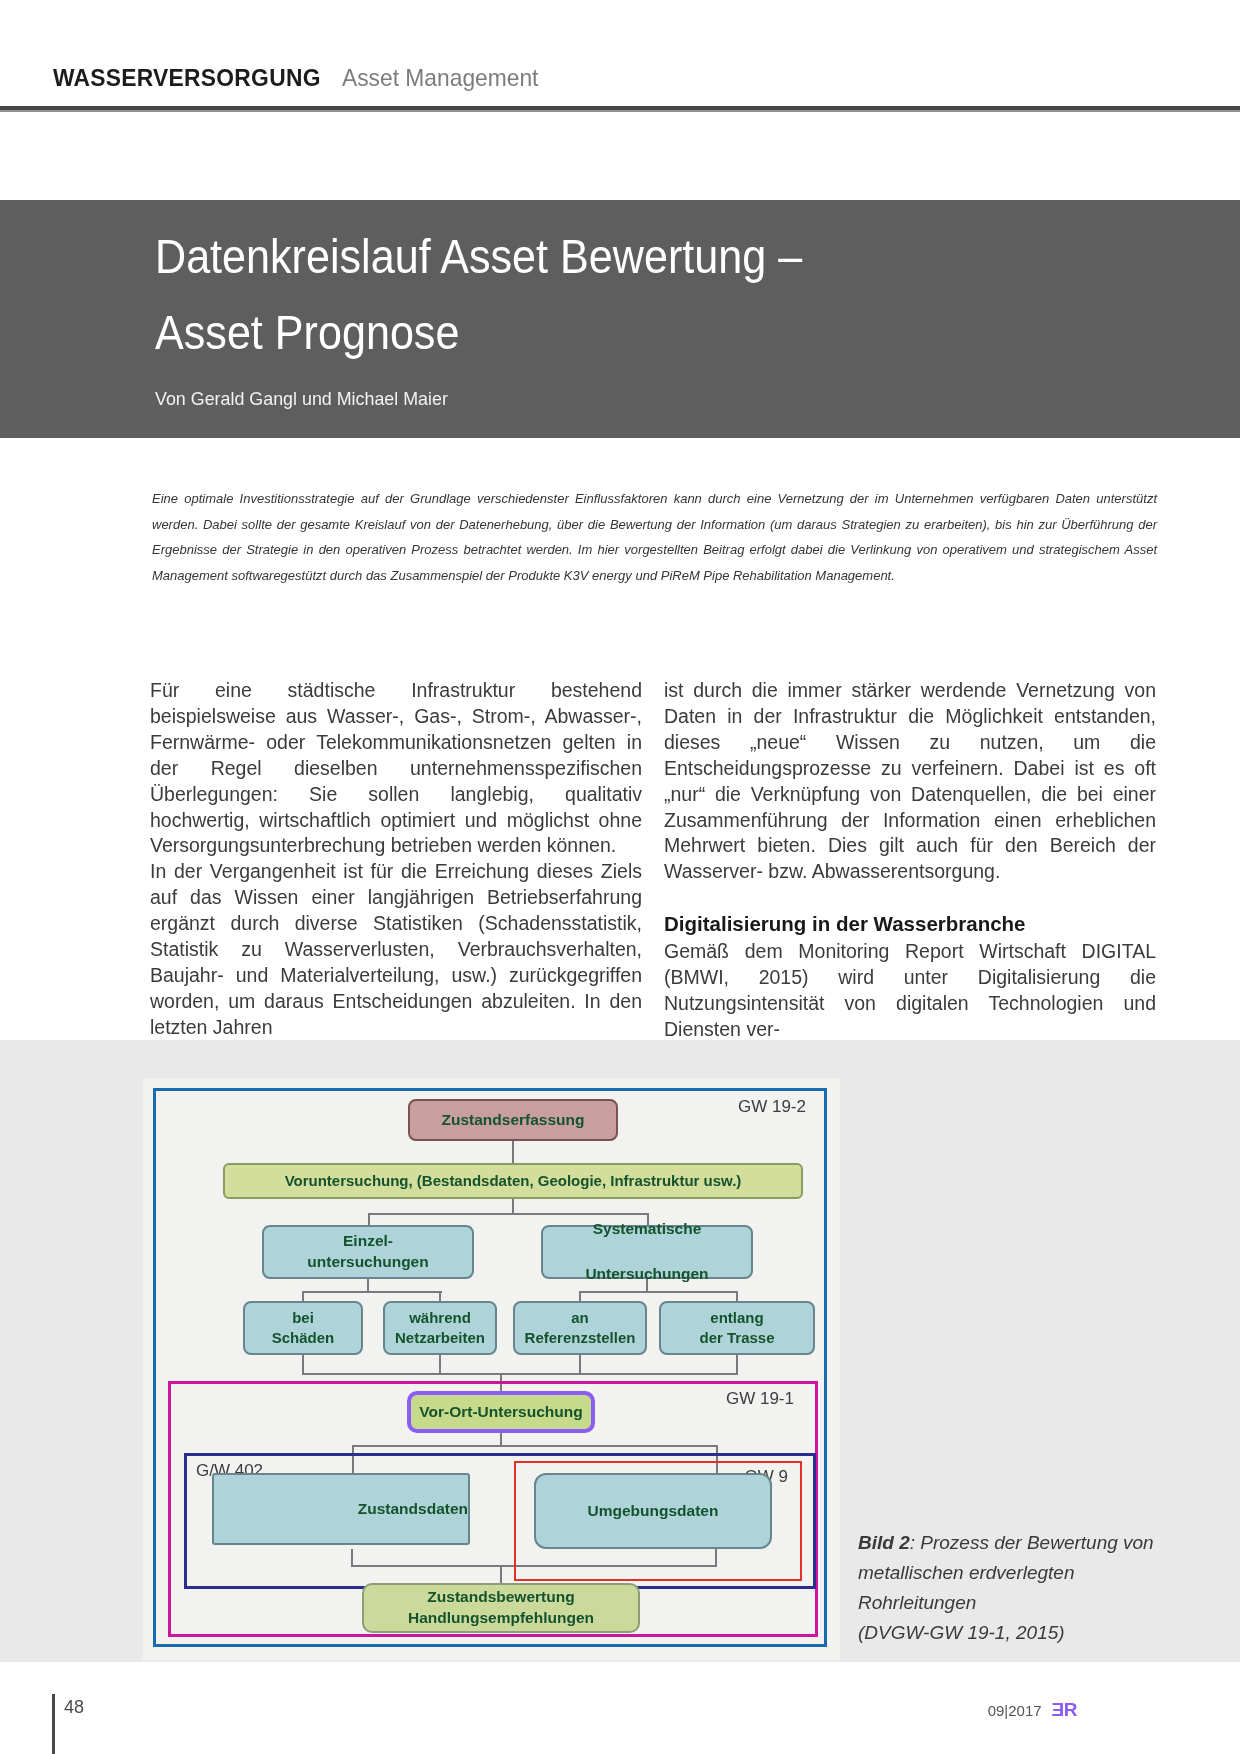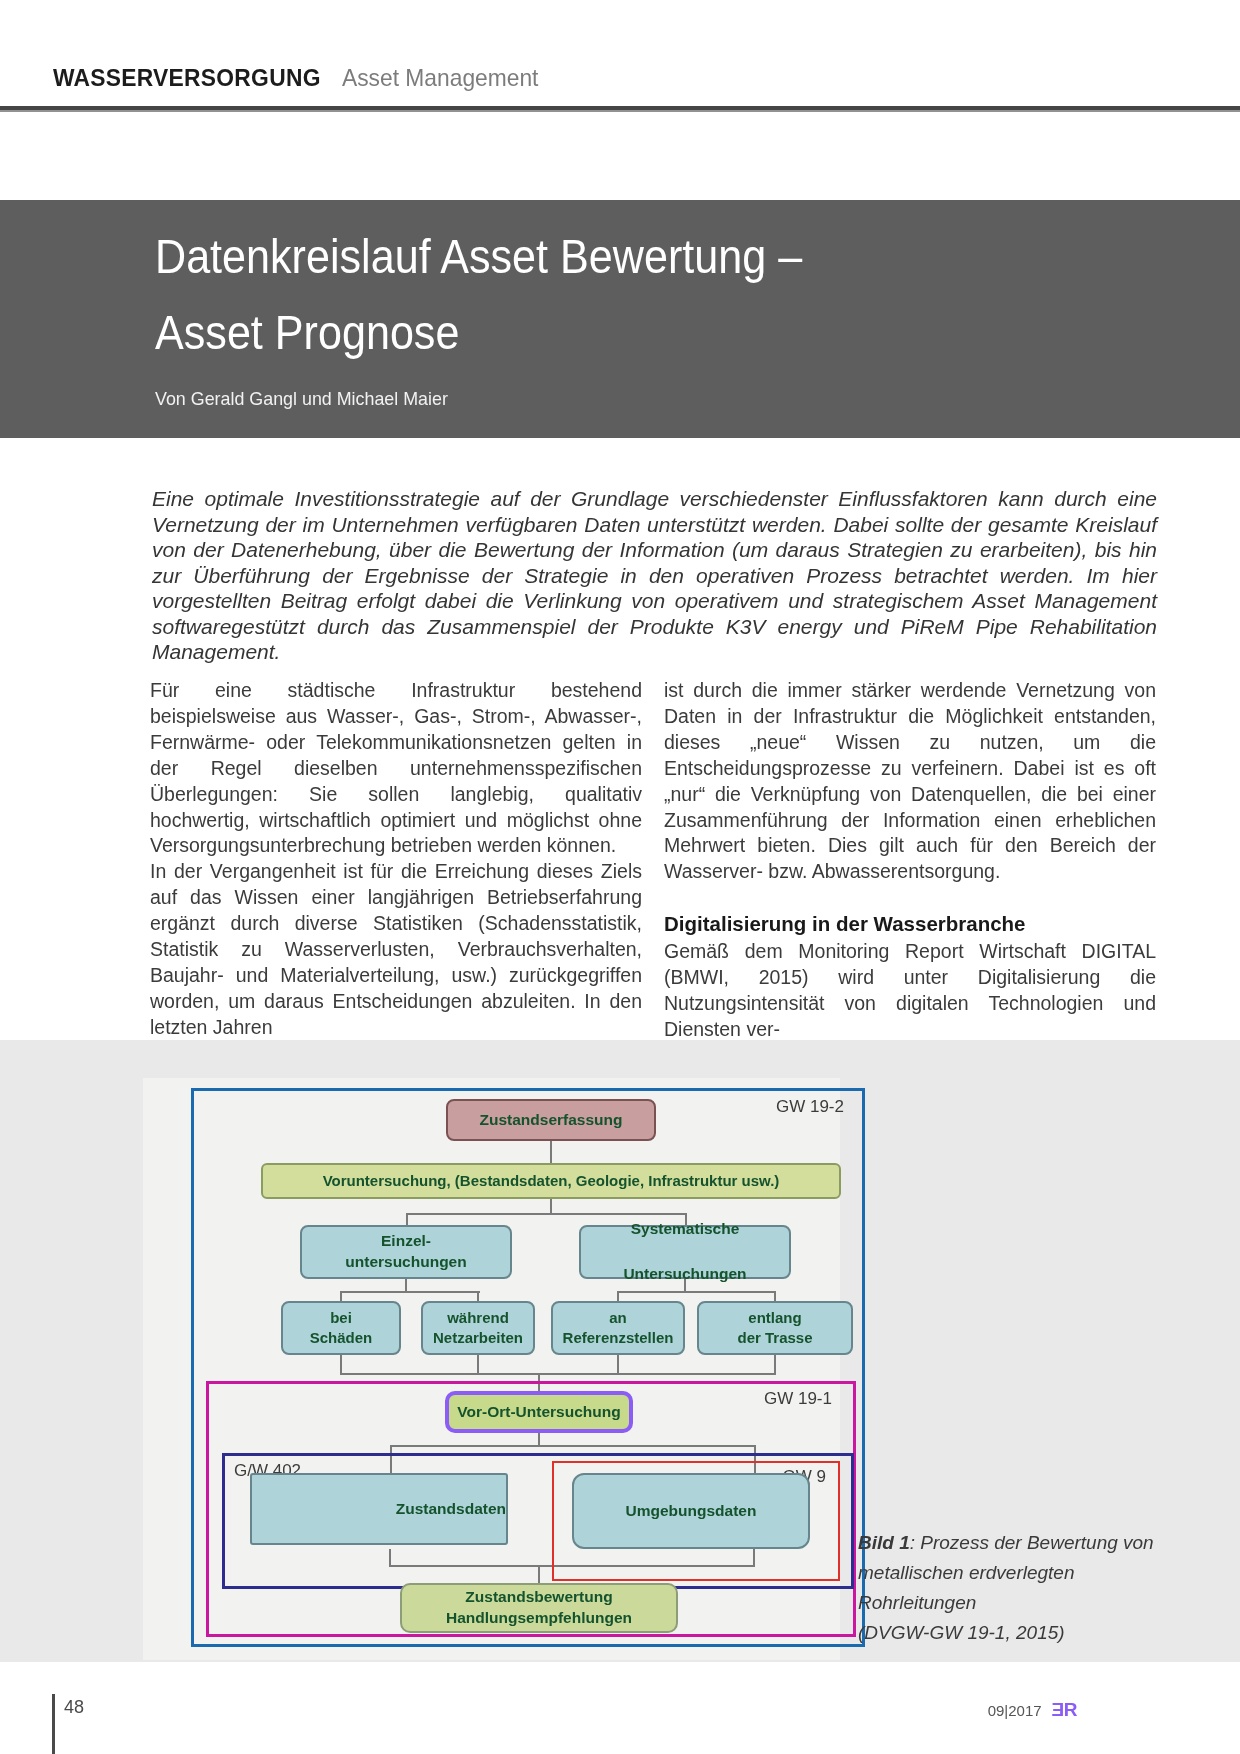--- a/index.html
+++ b/index.html
@@ -20,7 +20,7 @@
   .byline{margin-left:155px;margin-top:18px;font-size:19px;color:#f2f2f2;transform:scaleX(.94);transform-origin:0 50%;}
 
   
-  .abstract{position:absolute;left:152px;top:486px;width:1005px;font-style:italic;font-size:21px;
+  .abstract{position:absolute;left:152px;top:486px;width:1005px;font-style:italic;font-size:13px;
             line-height:25.5px;text-align:justify;color:#353535;}
 
   

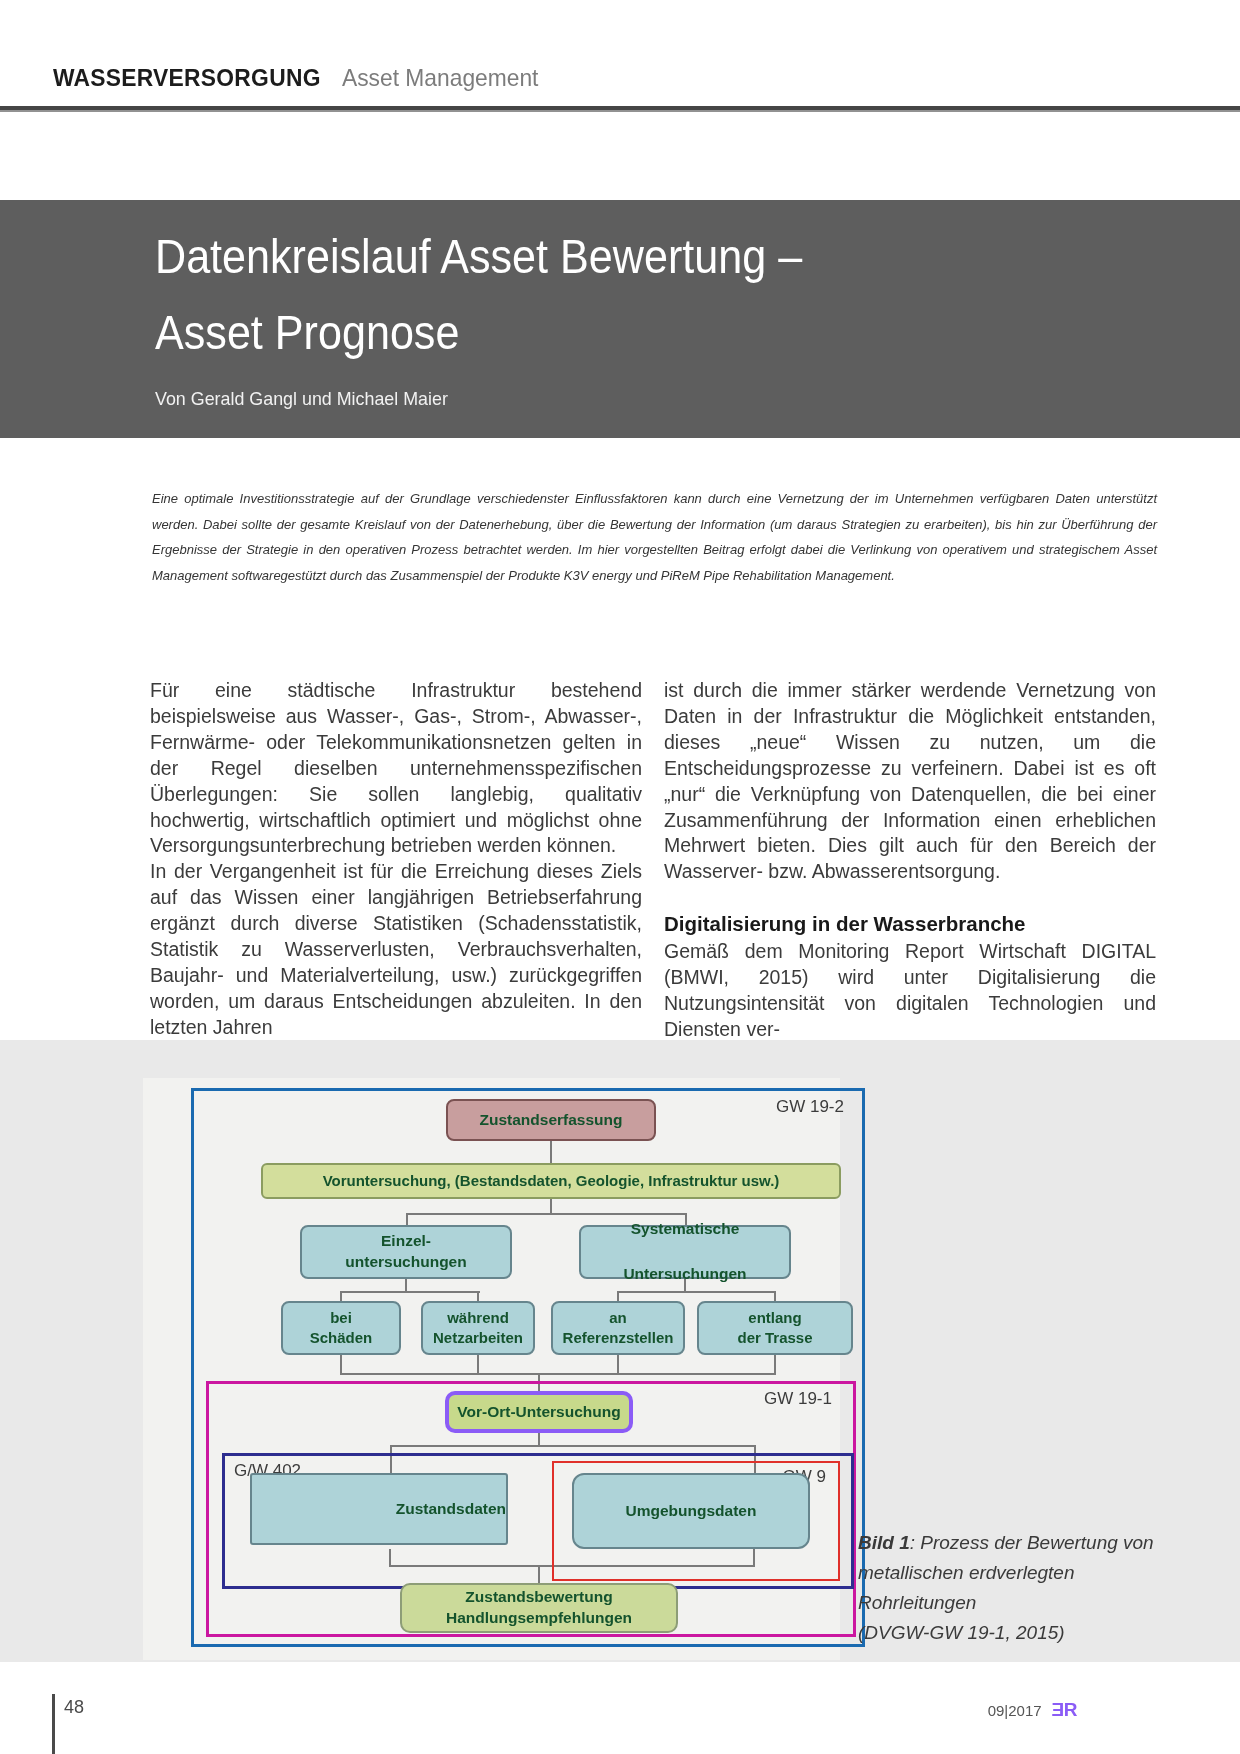--- a/index.html
+++ b/index.html
@@ -33,7 +33,7 @@
   
   .figure-band{position:absolute;left:0;top:1040px;width:1240px;height:622px;background:#e9e9e9;}
   .figure-image{position:absolute;left:143px;top:38px;width:697px;height:582px;background:#f2f2f0;}
-  .dframe{position:absolute;left:10px;top:10px;width:674px;height:559px;border:3px solid #1a6ab0;box-sizing:border-box;margin-left:38px;}
+  .dframe{position:absolute;left:10px;top:10px;width:674px;height:559px;border:3px solid #1a6ab0;box-sizing:border-box;}
 
   .vl,.hl{position:absolute;background:#7a7a7a;}
   .vl{width:2px;} .hl{height:2px;}

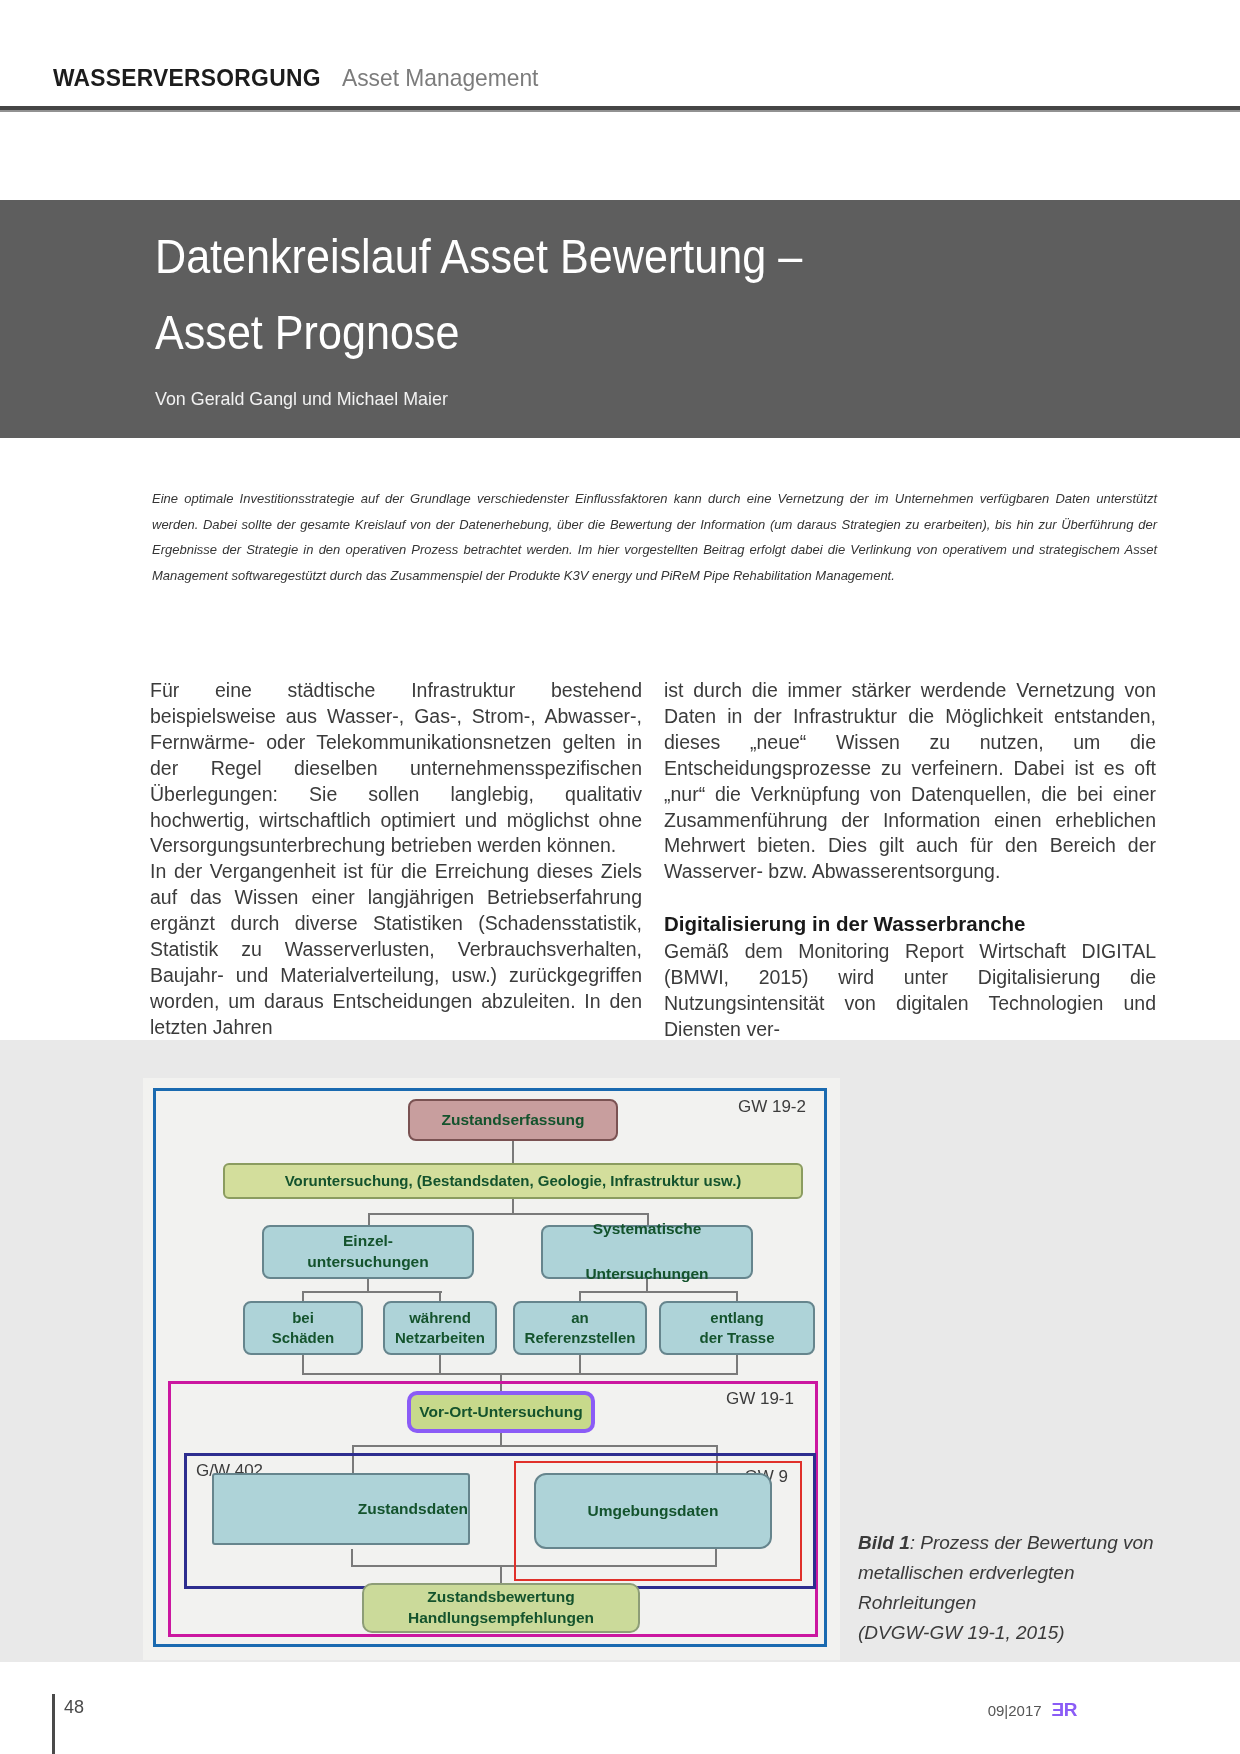--- a/index.html
+++ b/index.html
@@ -184,7 +184,7 @@
     </div>
 
     <div class="figure-caption">
-      <div><span class="cap-b">Bild 1</span><span>: Prozess der Bewertung von</span></div>
+      <div><span class="cap-b">Bild 2</span><span>: Prozess der Bewertung von</span></div>
       <div>metallischen erdverlegten Rohrleitungen</div>
       <div>(DVGW-GW 19-1, 2015)</div>
     </div>

